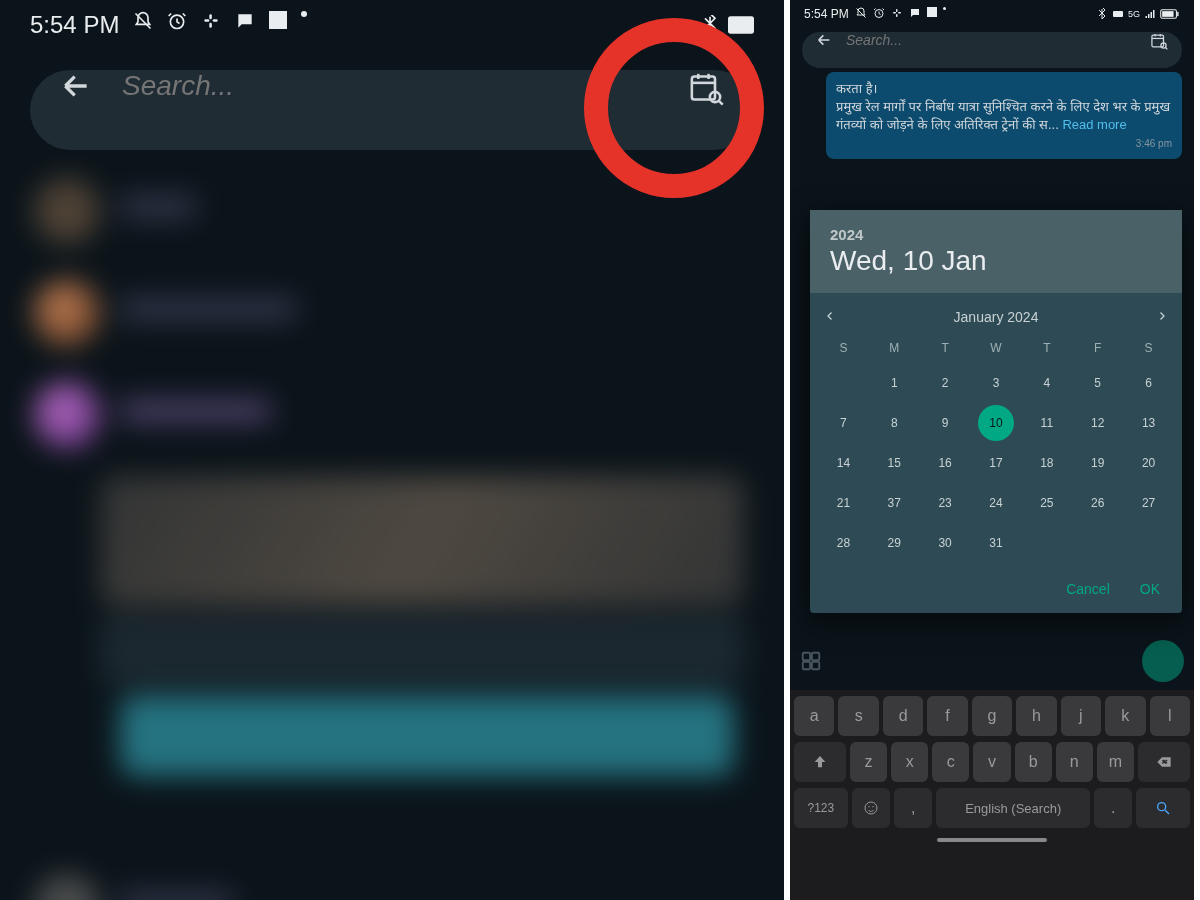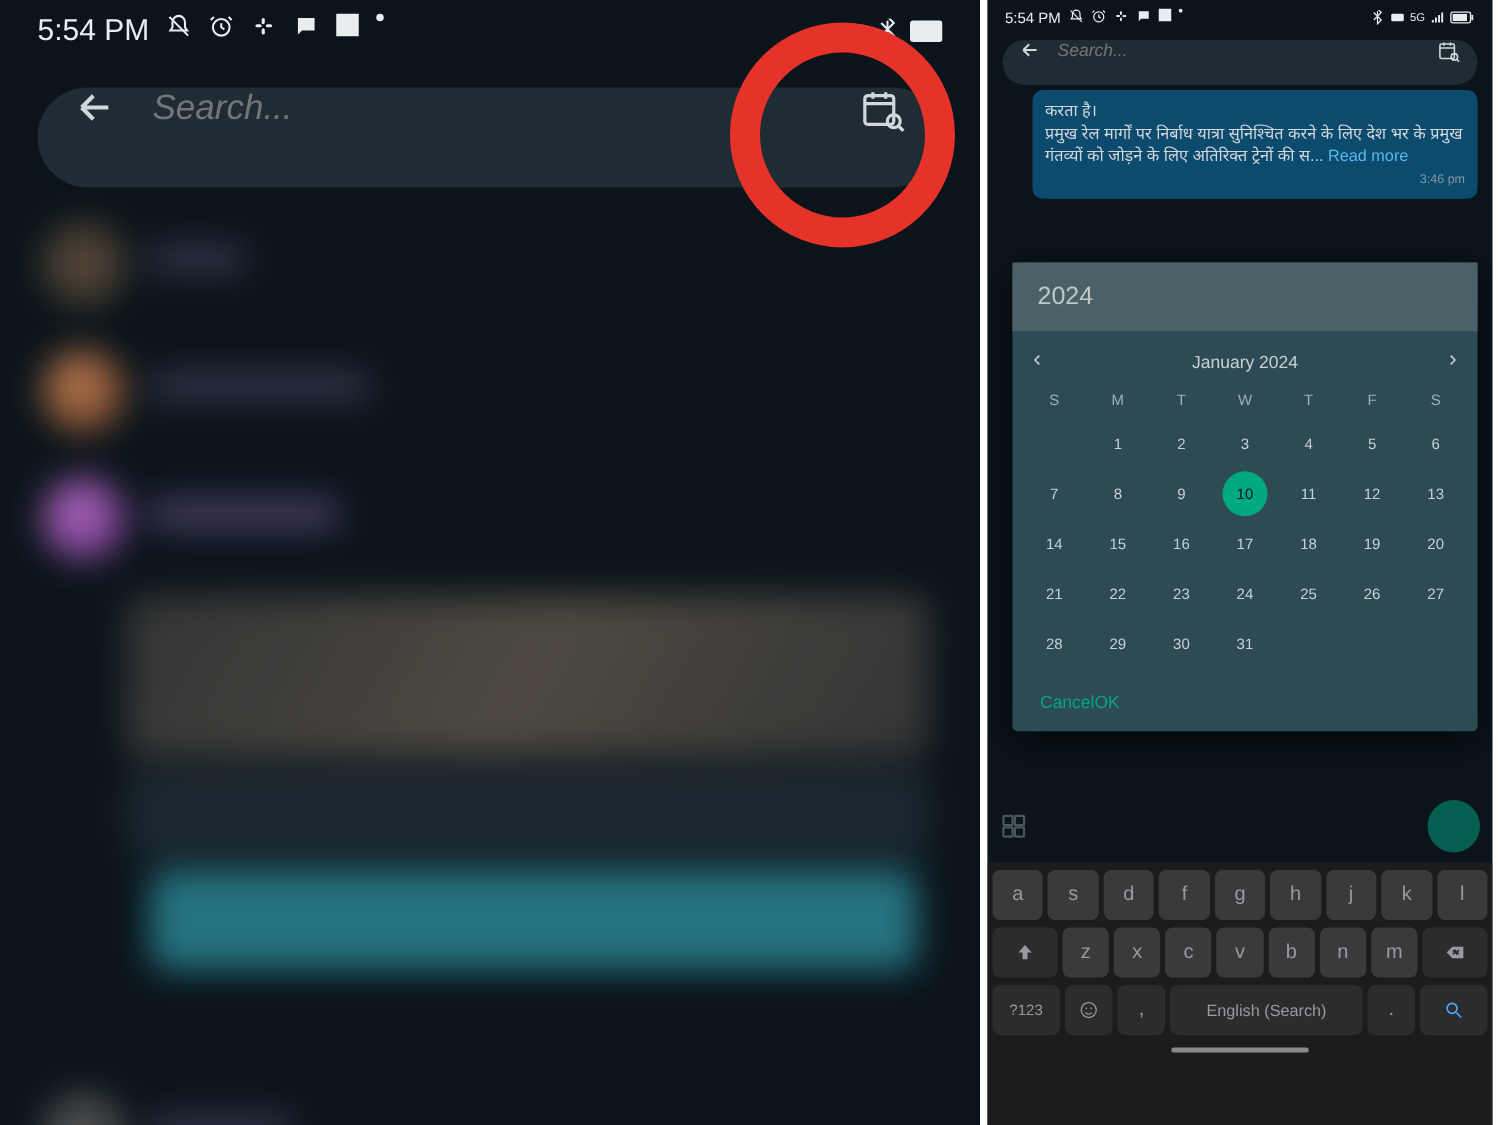--- a/index.html
+++ b/index.html
@@ -133,7 +133,7 @@
     background: #4a6168;
     padding: 16px 20px;
   }
-  .dp-year { color: #c0c8c8; font-size: 20px; }
+  .dp-year { color: #c0c8c8; font-size: 15px; font-weight: bold; }
   .dp-date { color: #e9edef; font-size: 28px; font-weight: 400; margin-top: 2px; }
   .dp-nav {
     display: flex; align-items: center; justify-content: space-between;

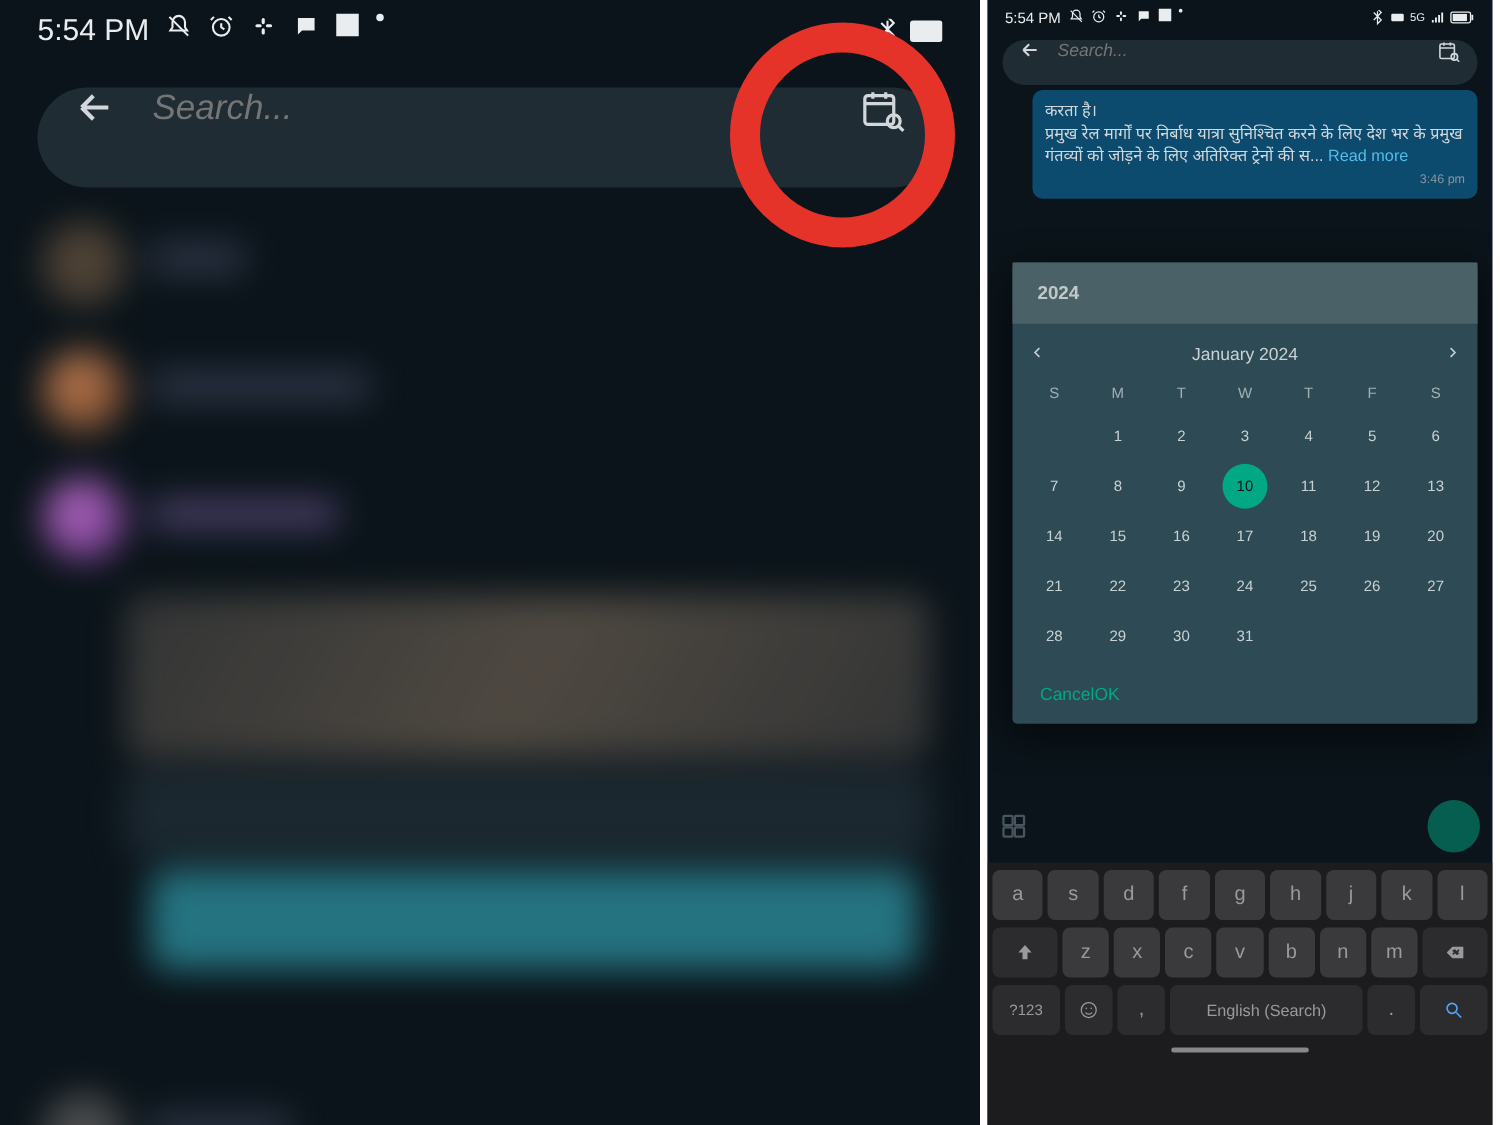--- a/index.html
+++ b/index.html
@@ -465,6 +465,7 @@
   <div class="date-picker">
     <div class="dp-header">
       <div class="dp-year">2024</div>
+      <div class="dp-date">Wed, 10 Jan</div>
     </div>
     <div class="dp-nav">
       <span><svg viewBox="0 0 24 24">

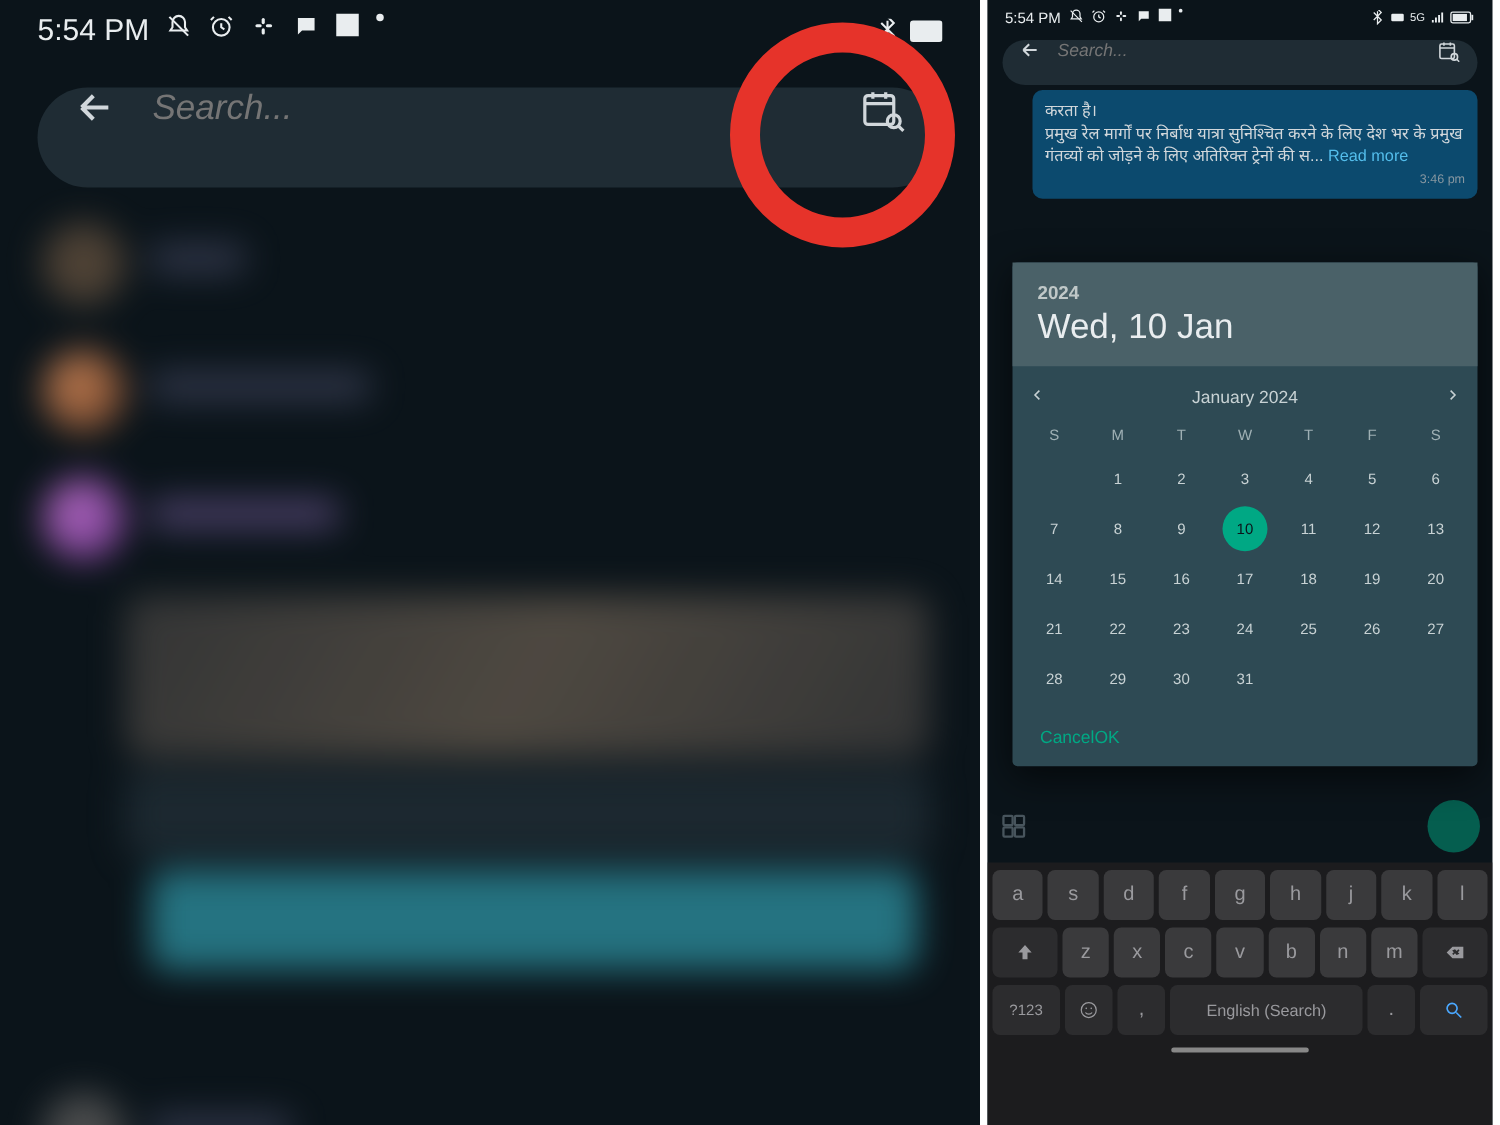--- a/index.html
+++ b/index.html
@@ -506,7 +506,7 @@
         <div class="dp-day">19</div>
         <div class="dp-day">20</div>
         <div class="dp-day">21</div>
-        <div class="dp-day">22</div>
+        <div class="dp-day">37</div>
         <div class="dp-day">23</div>
         <div class="dp-day">24</div>
         <div class="dp-day">25</div>

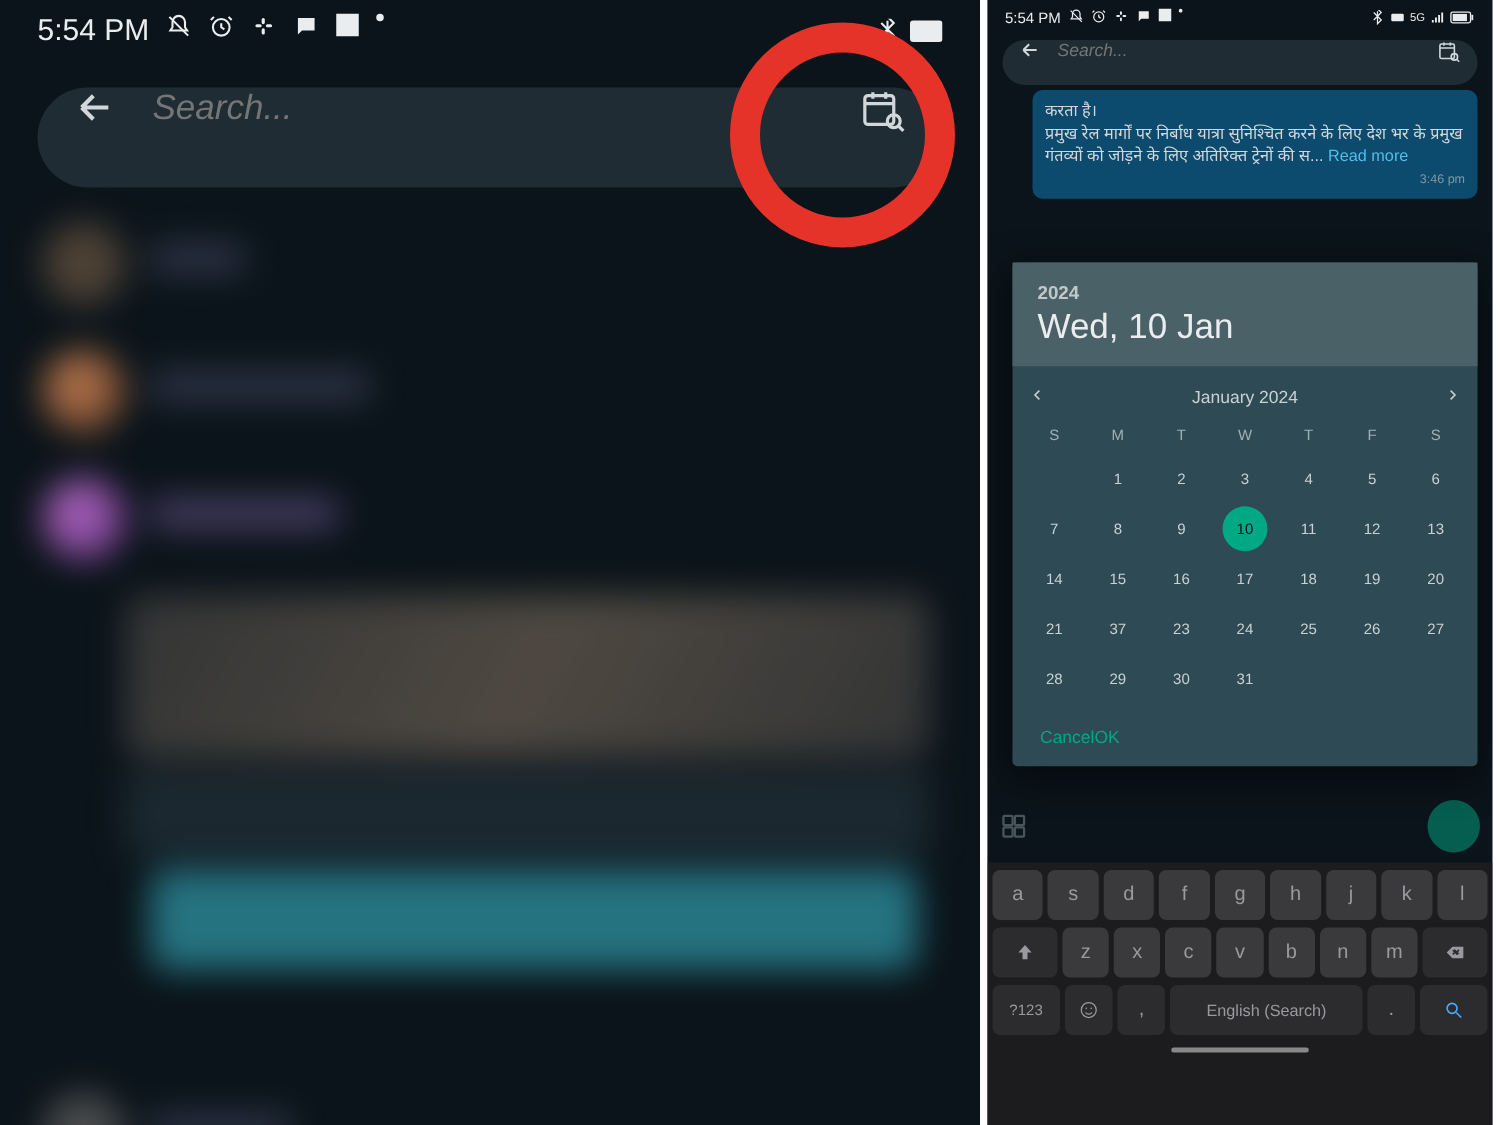--- a/index.html
+++ b/index.html
@@ -162,7 +162,7 @@
   .dp-day.selected { background: #00a884; color: #0b141a; font-weight: 500; }
   .dp-day.empty { visibility: hidden; }
   .dp-actions {
-    display: flex; 
+    display: flex; justify-content: flex-end; gap: 30px;
     padding: 10px 22px 16px;
   }
   .dp-btn { color: #00a884; font-size: 14px; font-weight: 500; cursor: pointer; background: none; border: none; }

